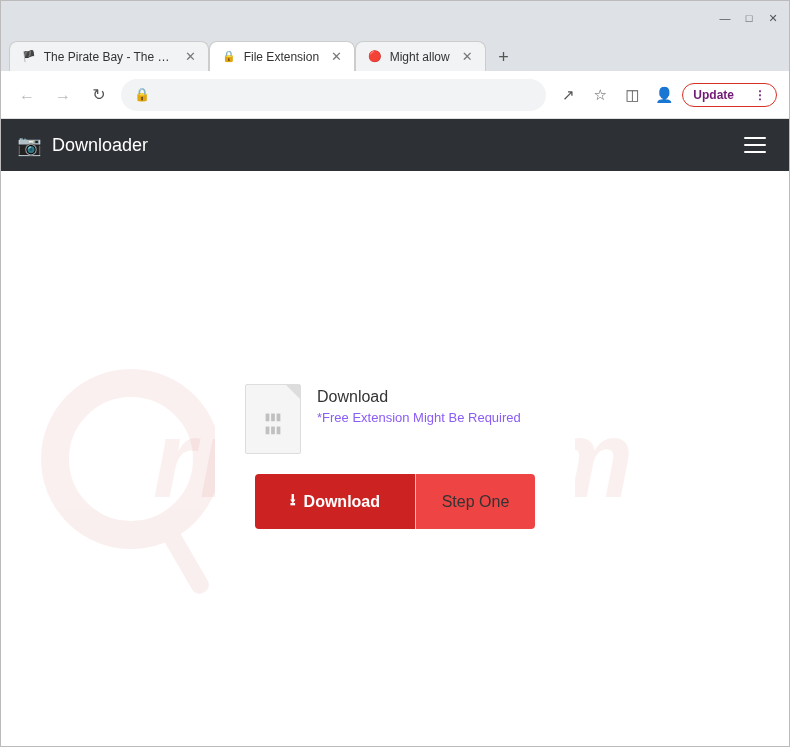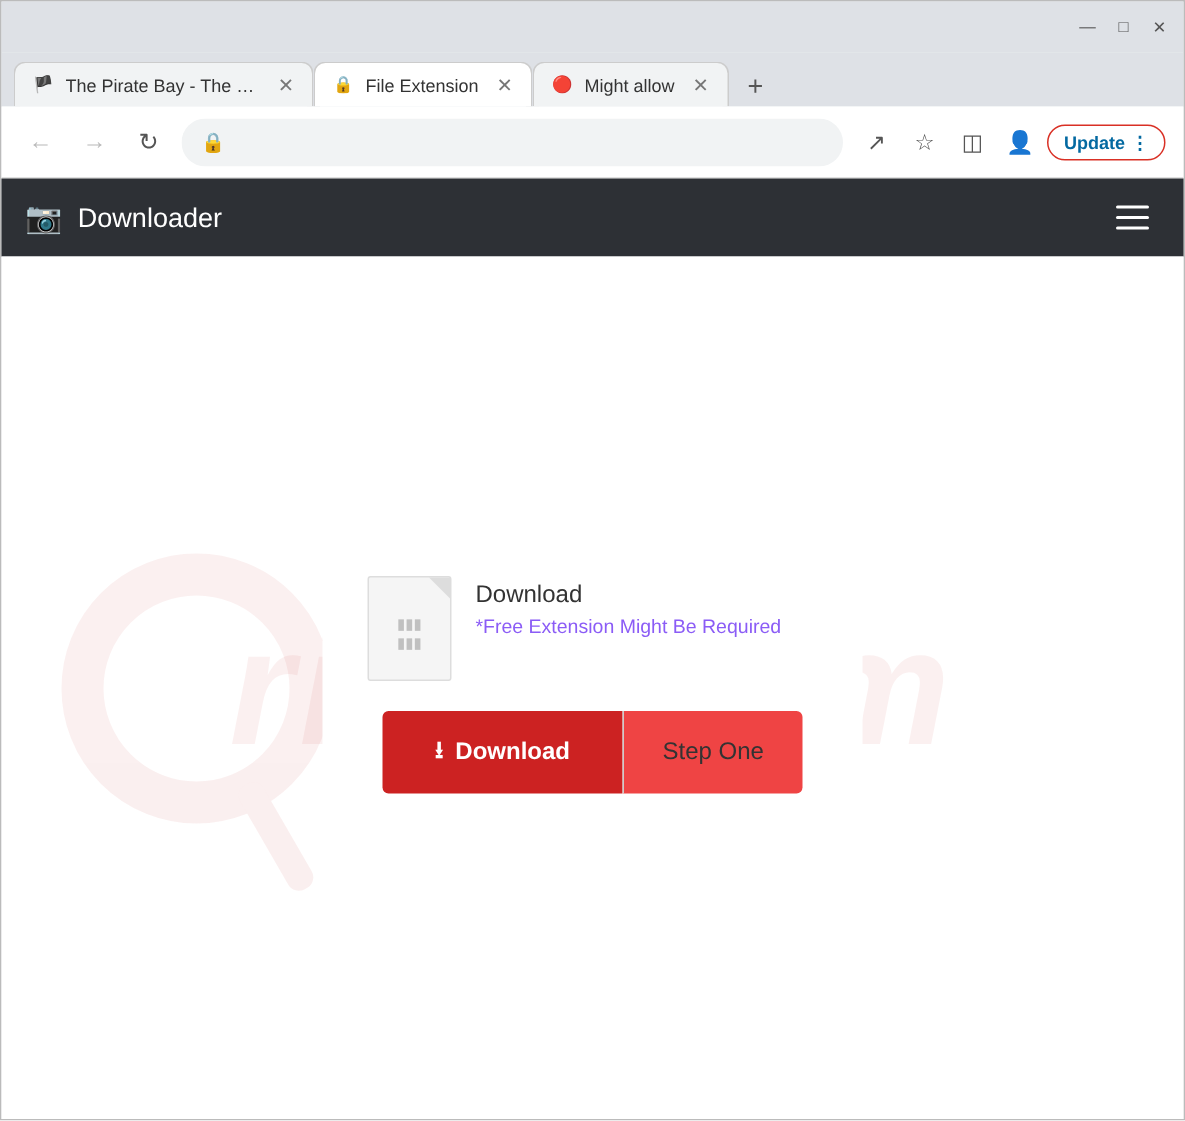--- a/index.html
+++ b/index.html
@@ -157,7 +157,7 @@
     }
     .update-btn {
       border: 1.5px solid #d93025;
-      color: #0369a1;
+      color: #701a75;
       border-radius: 14px;
       padding: 4px 10px;
       font-size: 12px;
@@ -166,7 +166,7 @@
       cursor: pointer;
       display: flex;
       align-items: center;
-      gap: 4px;
+      gap: 20px;
     }
 
     

